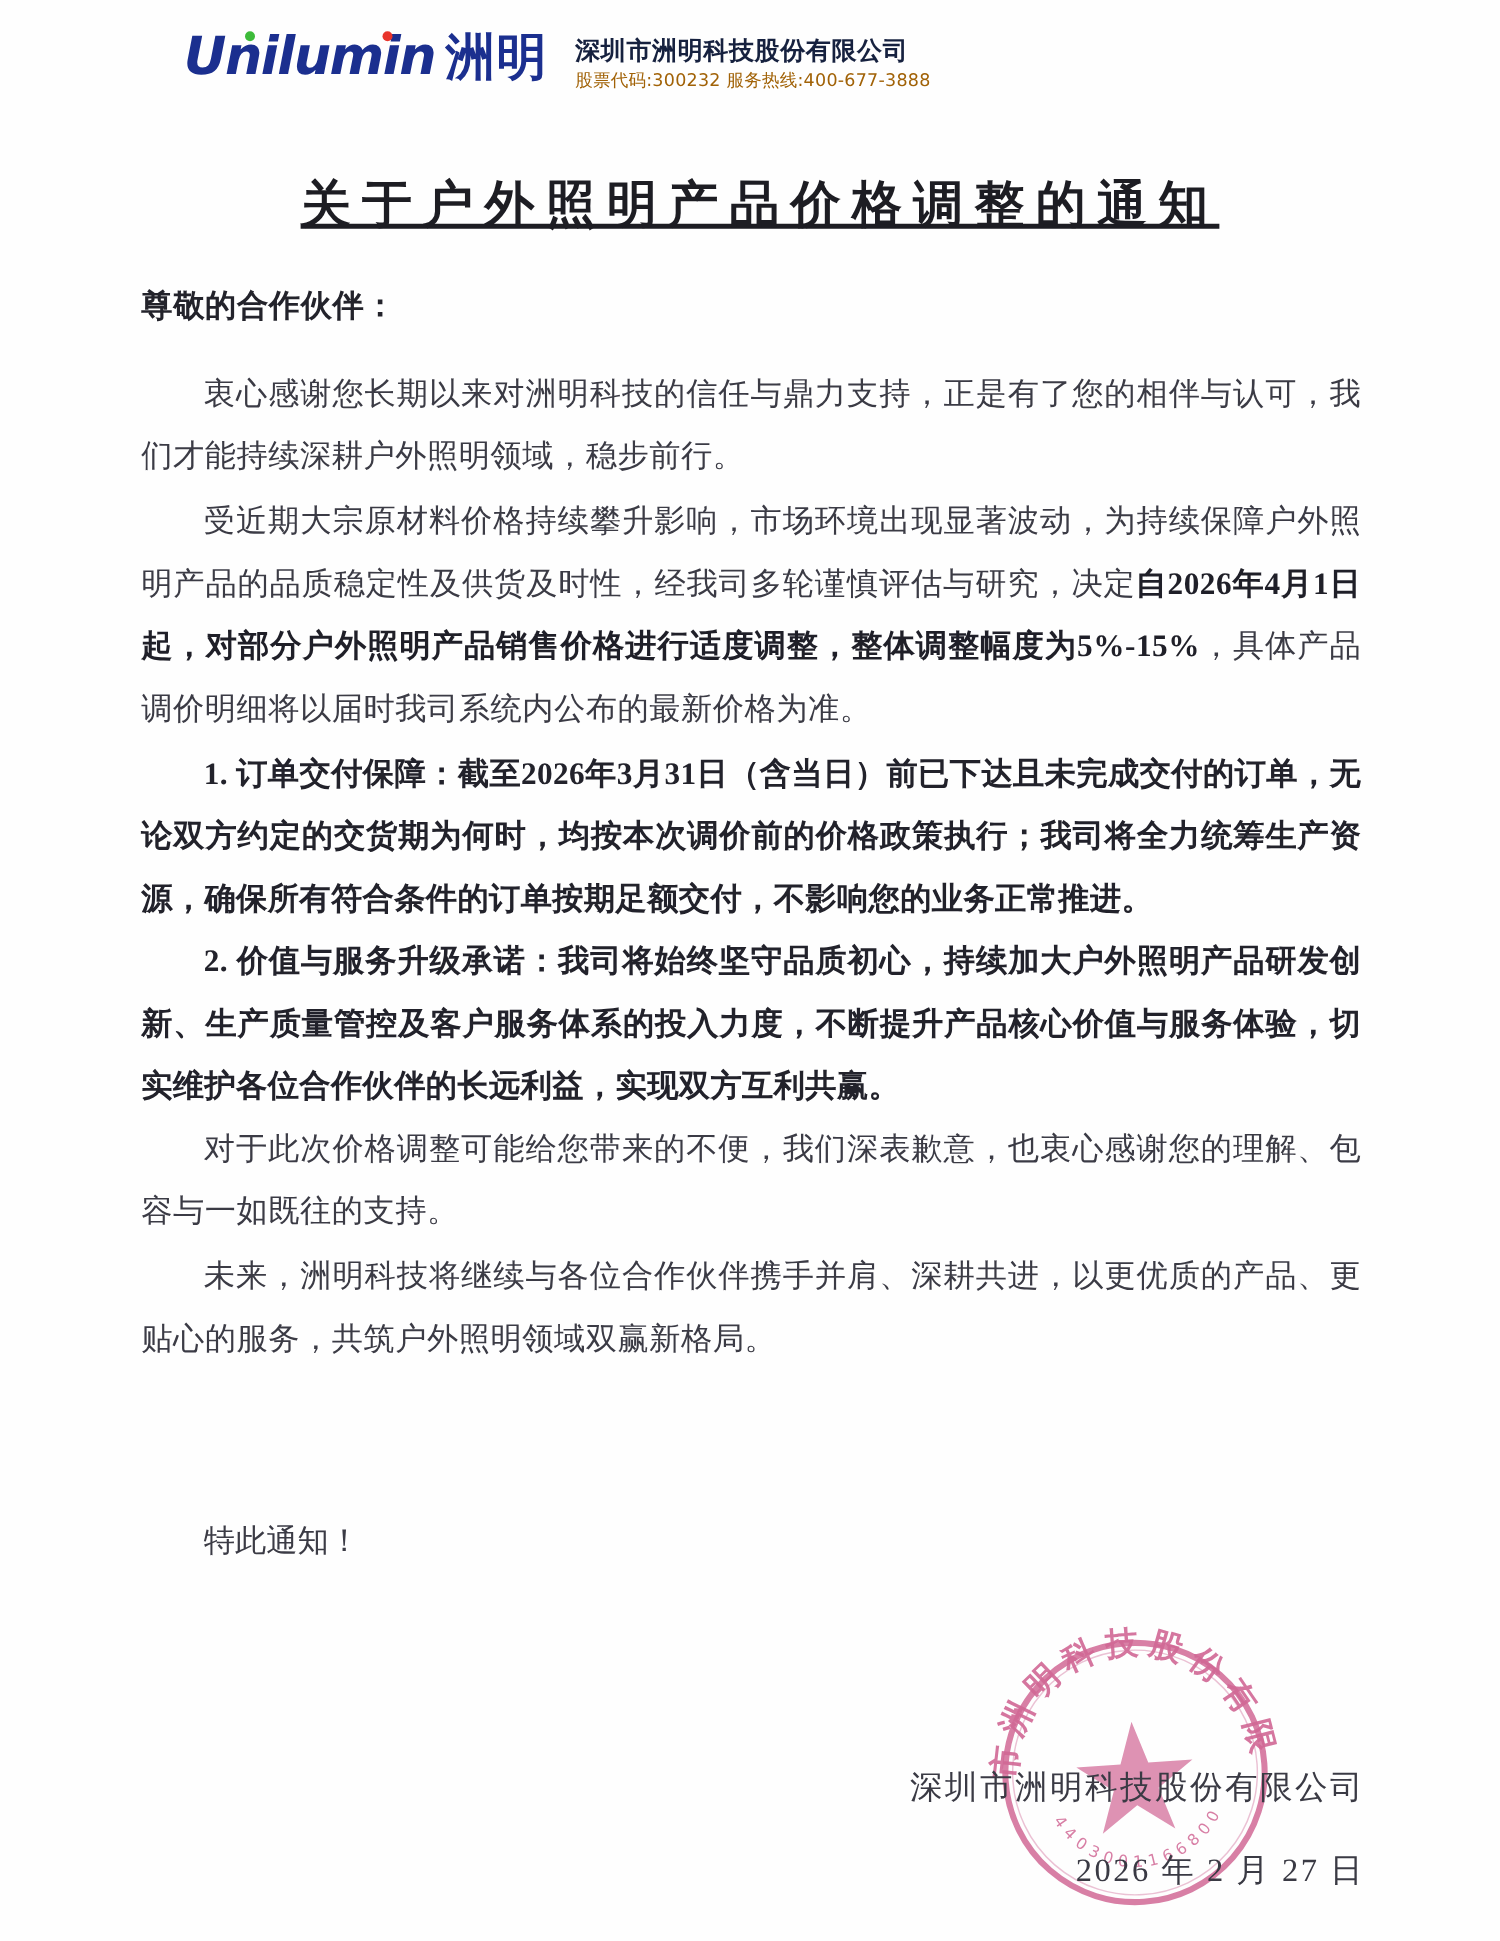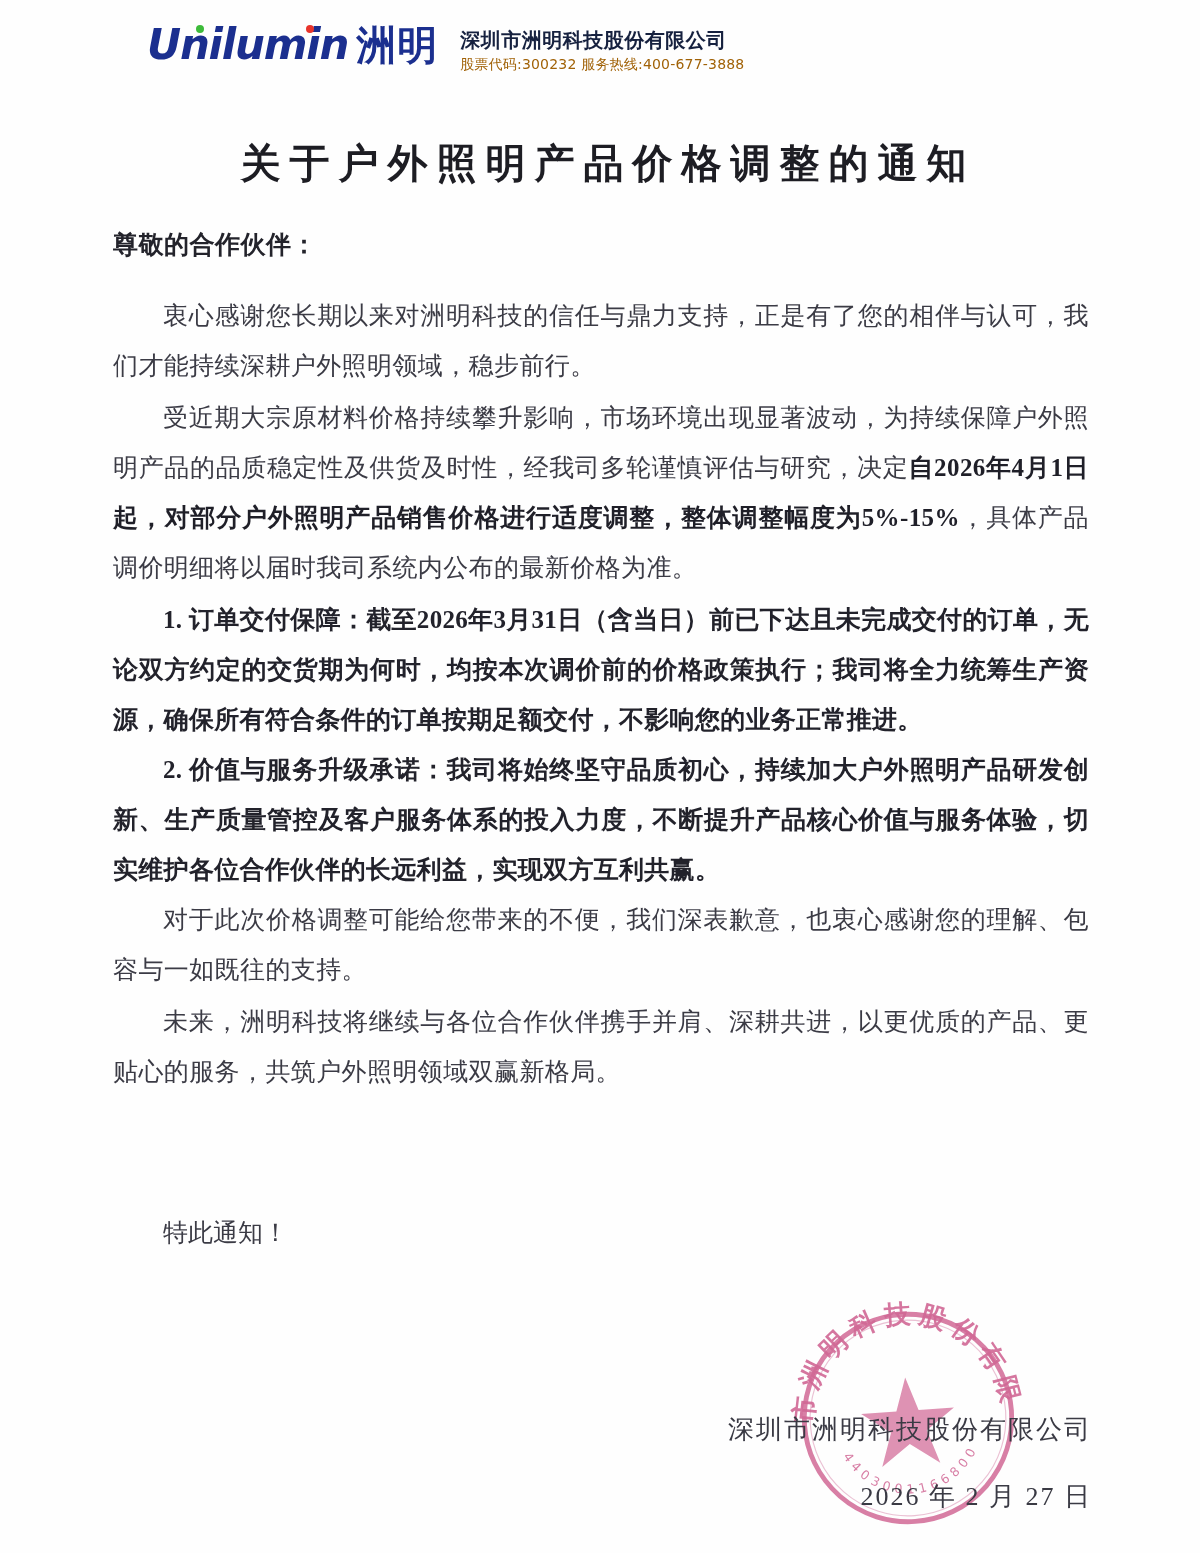--- a/index.html
+++ b/index.html
@@ -92,6 +92,7 @@
     letter-spacing: 9px;
     color: #1d1d23;
     font-family: "Liberation Serif", "DejaVu Serif", serif;
+    text-decoration: underline;
   }
 
   

